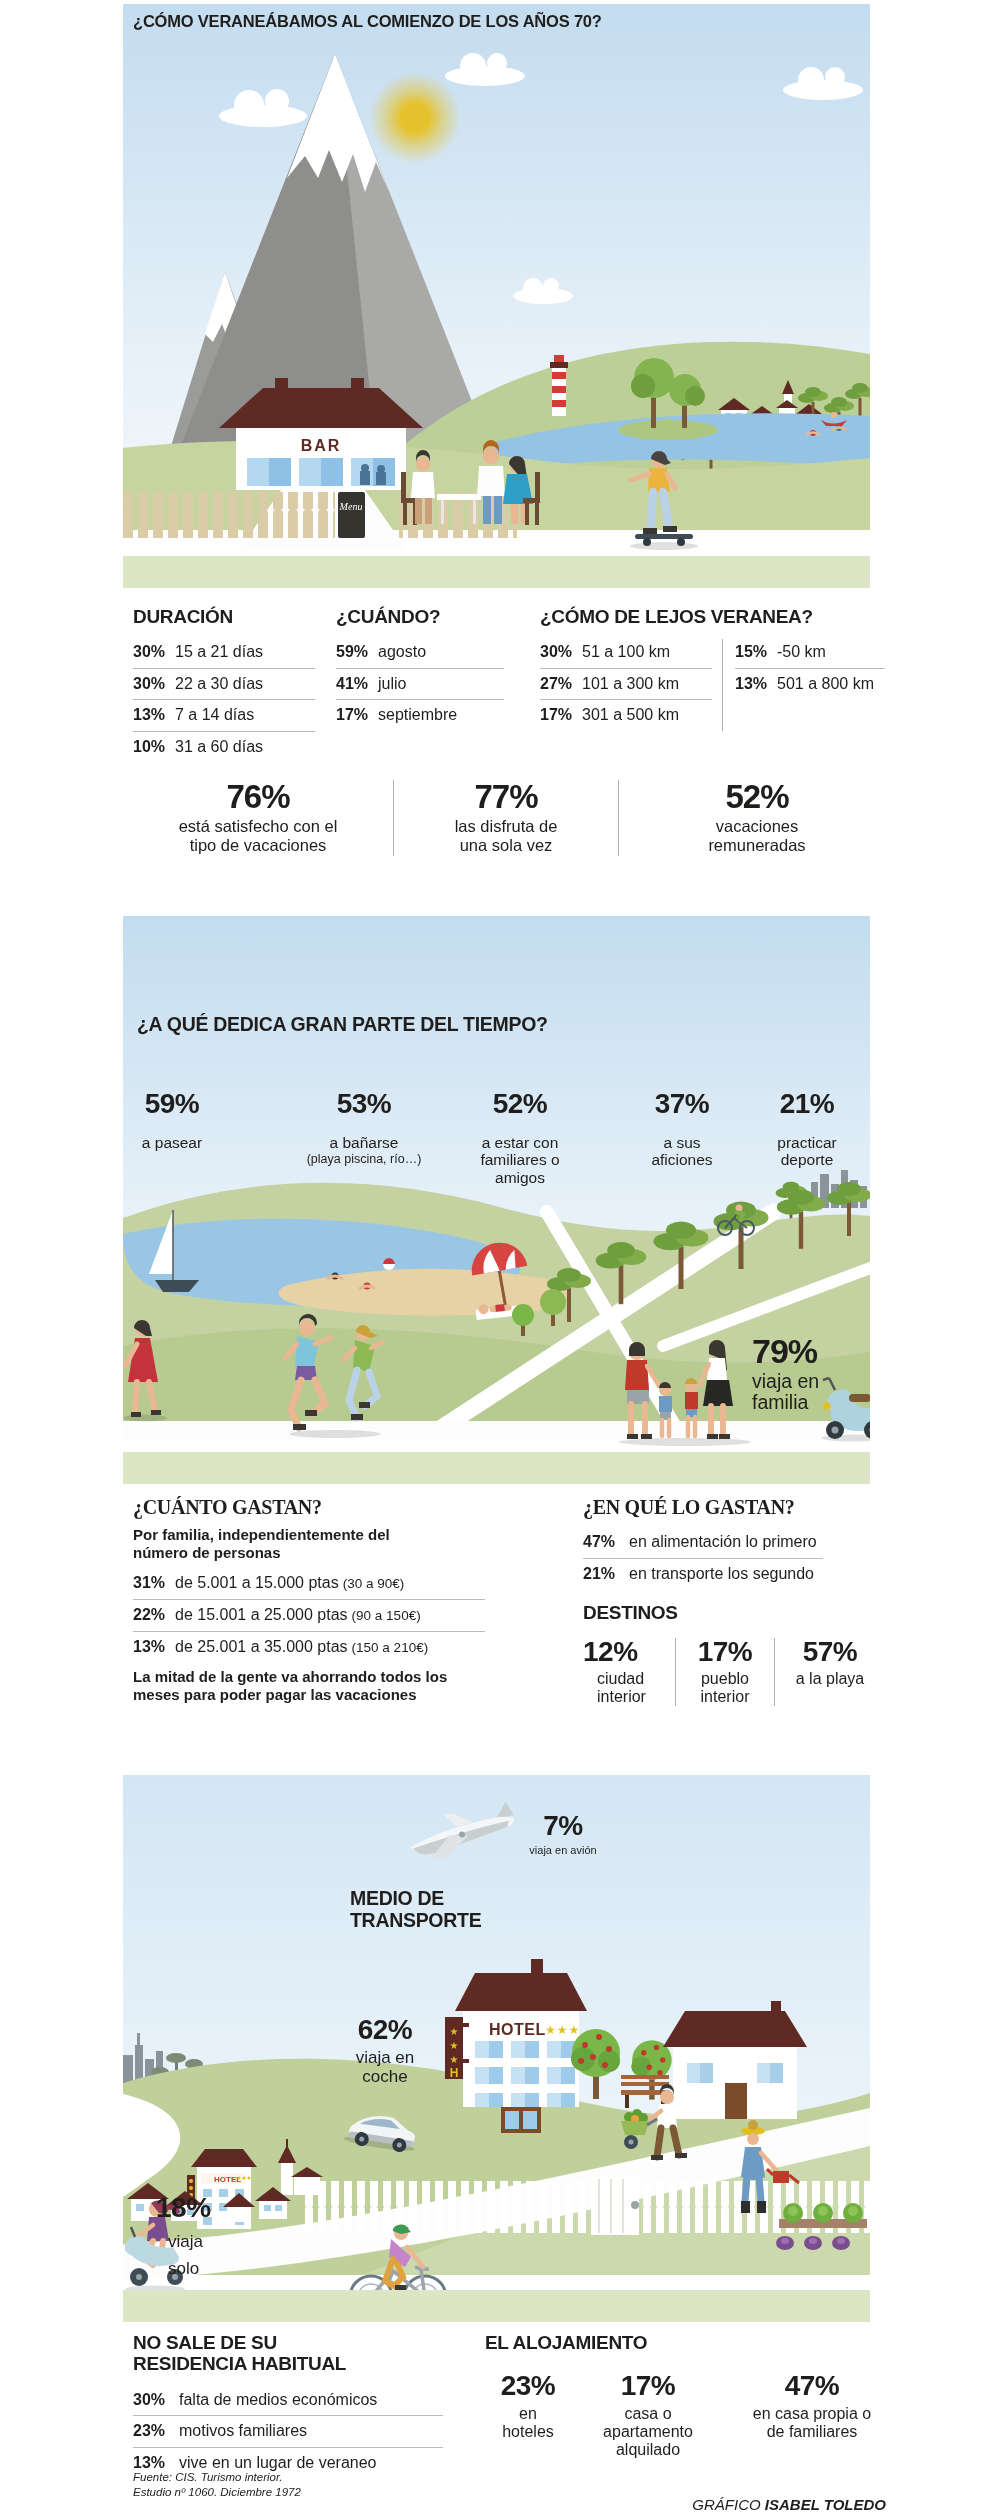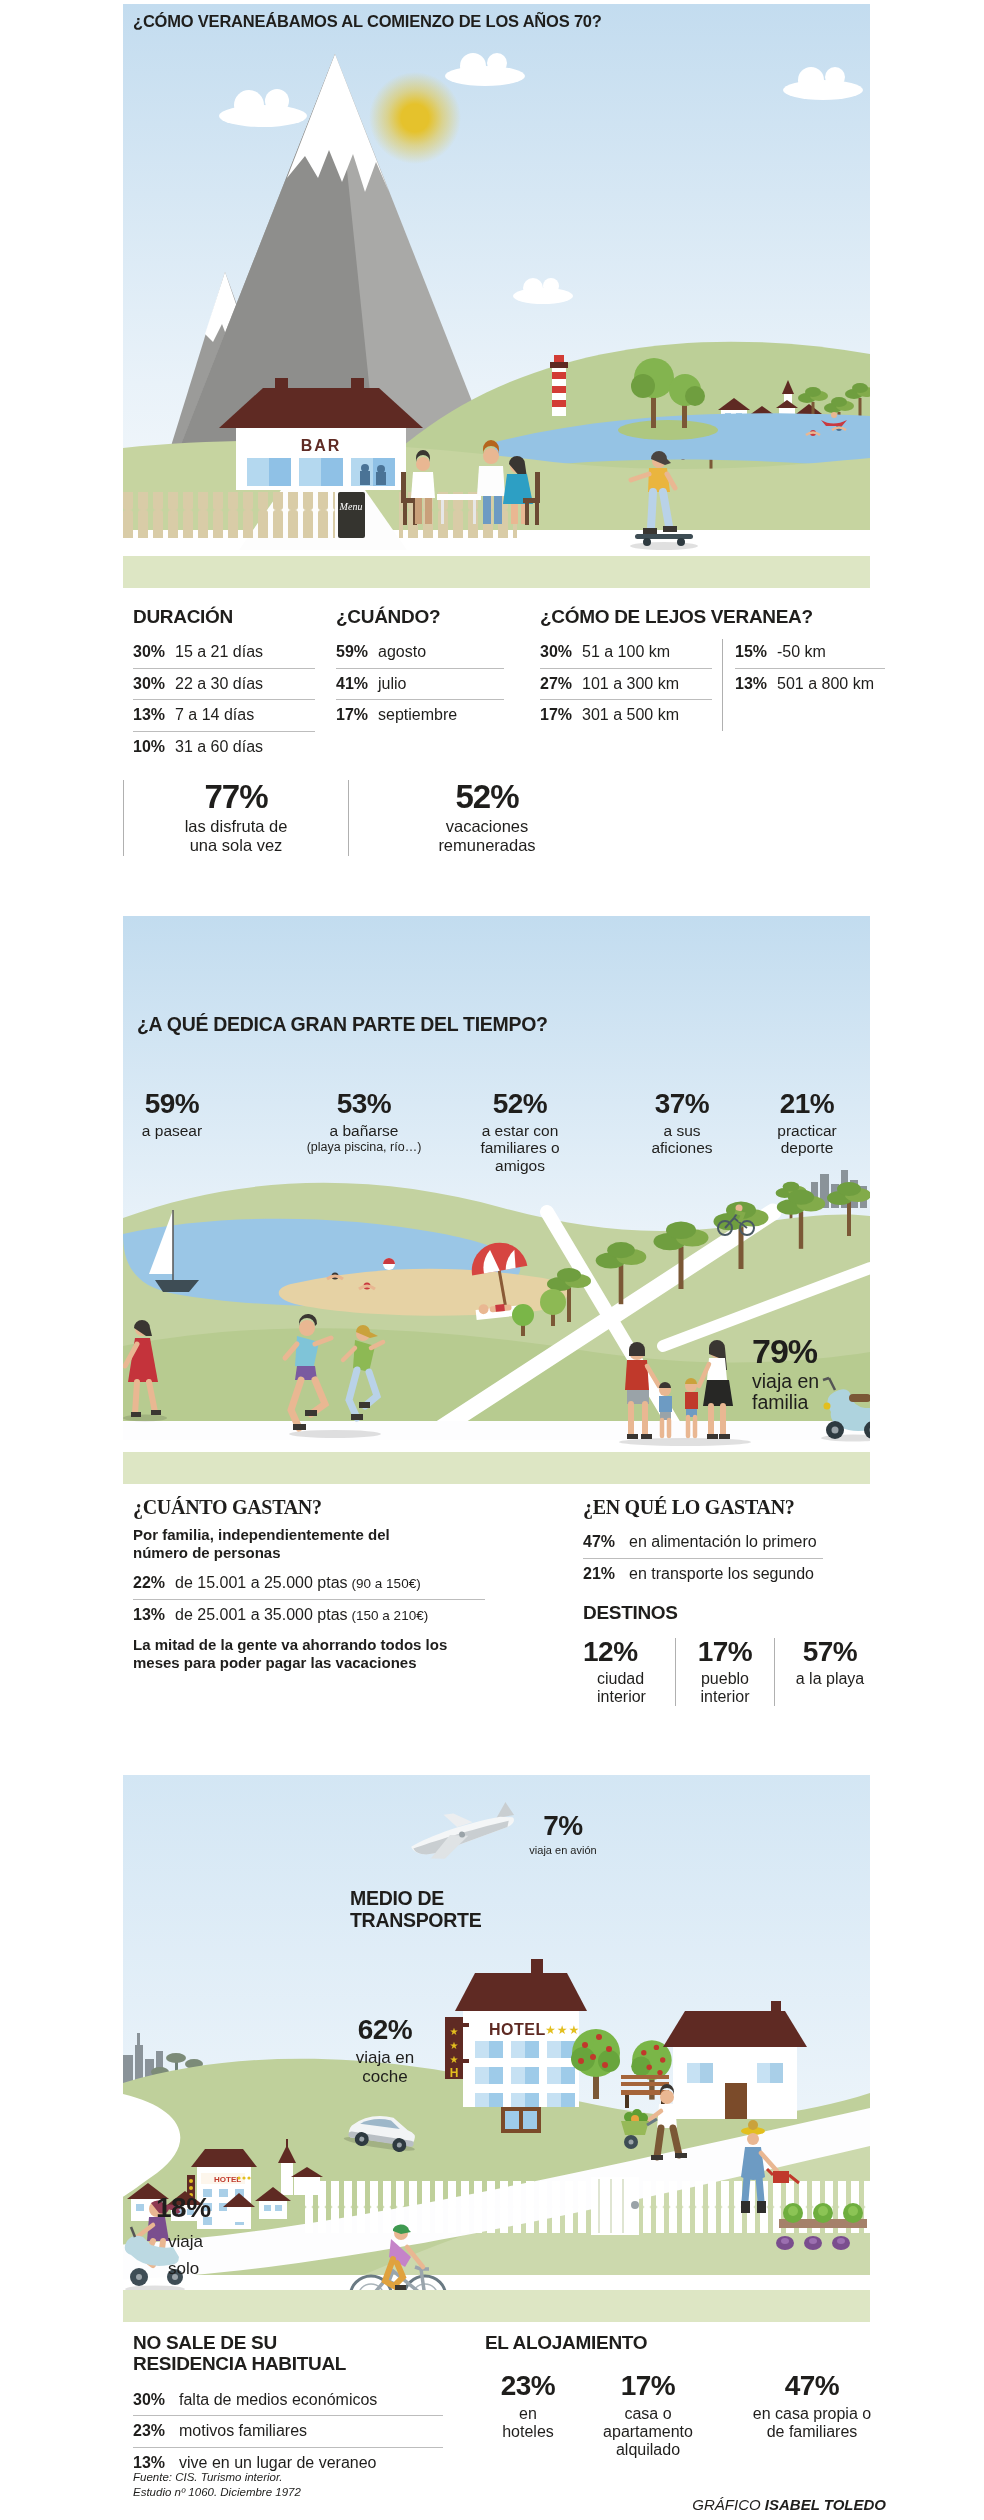--- a/index.html
+++ b/index.html
@@ -287,6 +287,10 @@
   </div>
 
   <div class="abs" style="left:123px;top:780px;width:772px;display:flex;align-items:stretch">
+    <div class="big" style="width:270px">
+      <div class="pct">76%</div>
+      <div class="lbl" style="margin:4px auto 0;width:180px">está satisfecho con el tipo de vacaciones</div>
+    </div>
     <div class="vr"></div>
     <div class="big" style="width:224px">
       <div class="pct">77%</div>

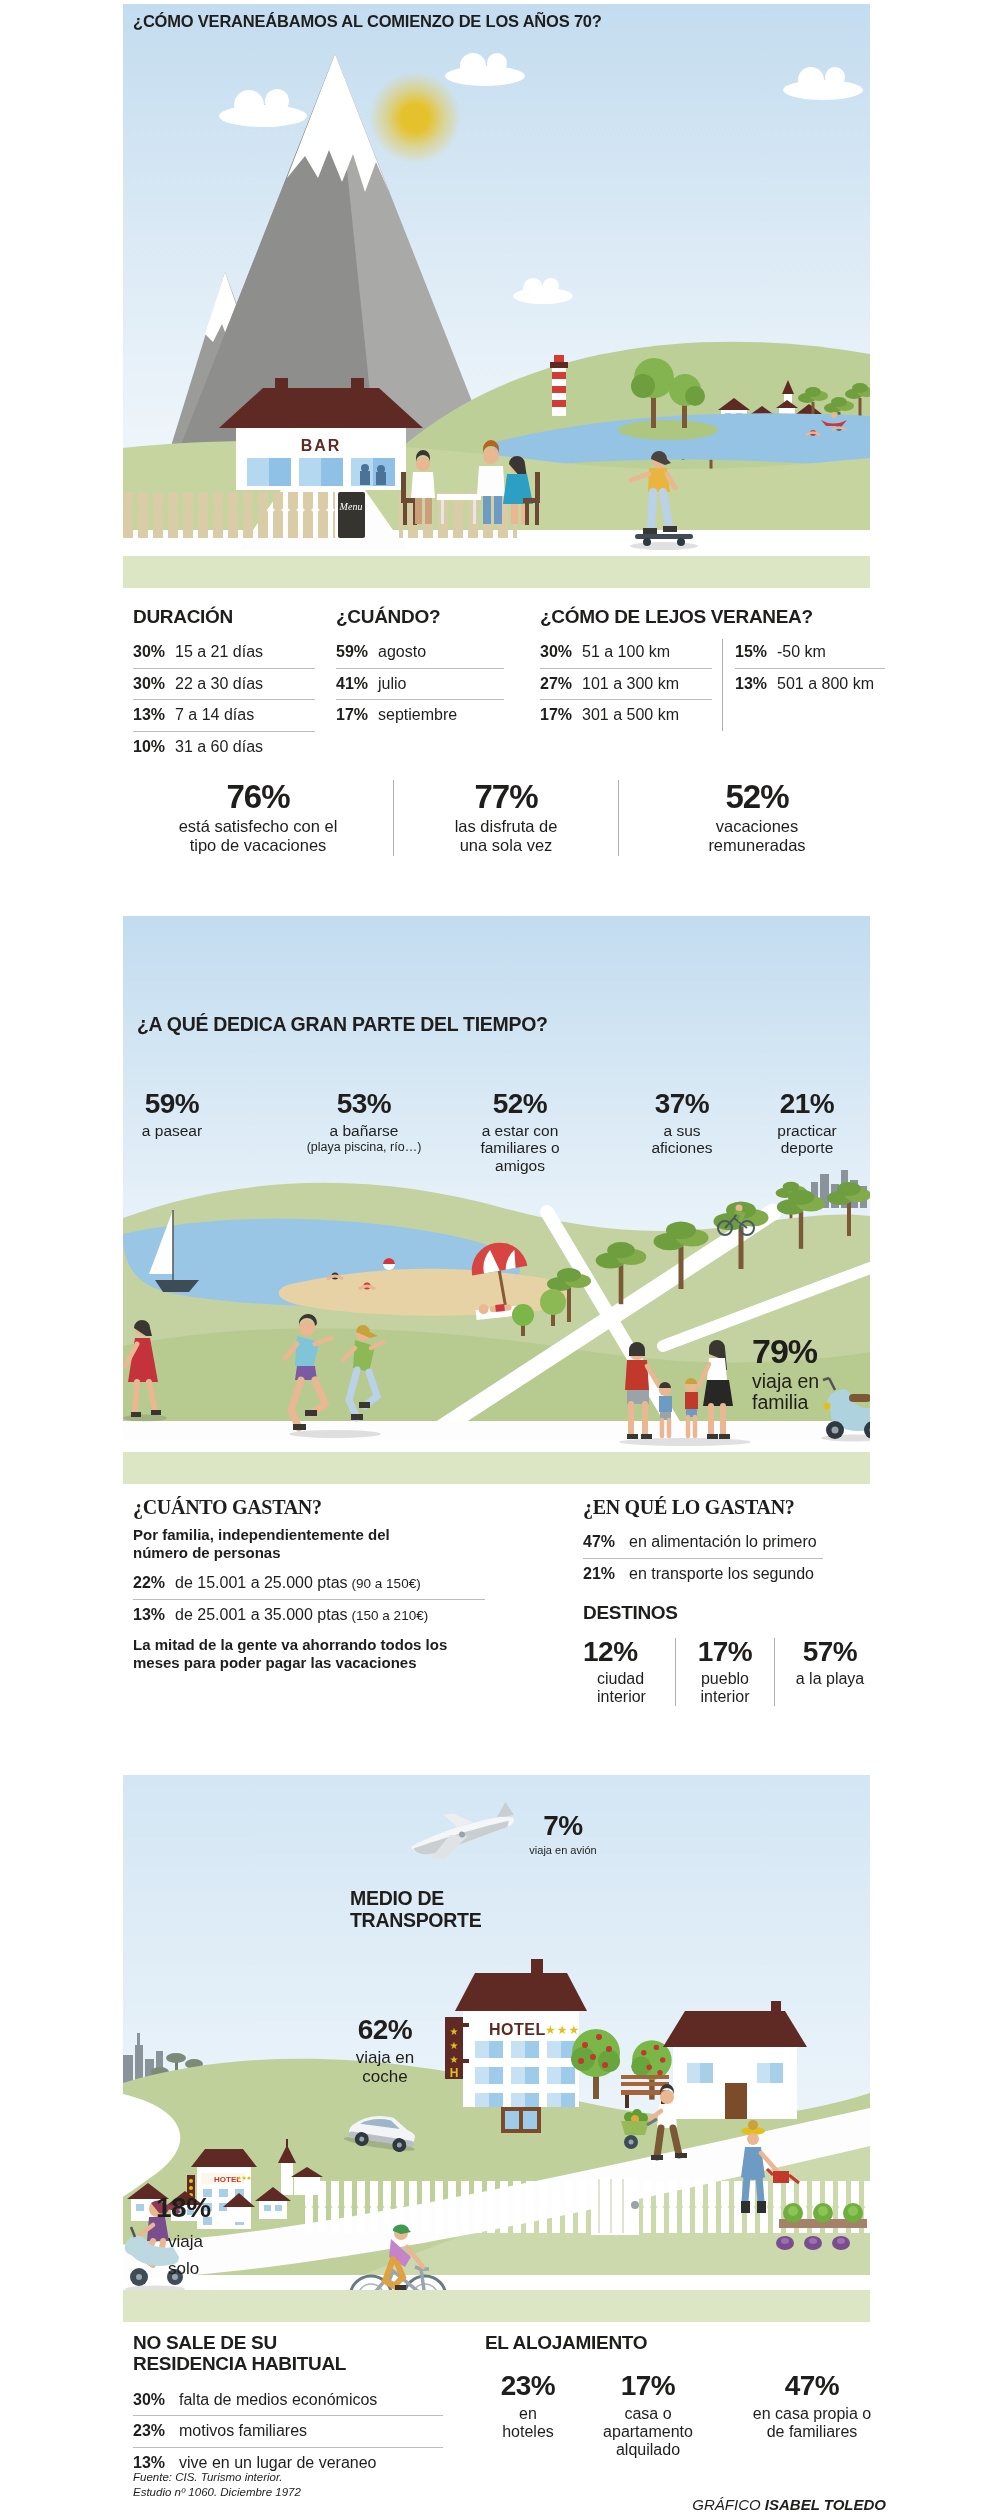--- a/index.html
+++ b/index.html
@@ -20,7 +20,7 @@
   .big .lbl{font-size:16.5px;line-height:1.18;margin-top:4px;}
   .mid{transform:translateX(-50%);text-align:center;}
   .mid .pct{font-size:28px;font-weight:bold;line-height:1;letter-spacing:-0.5px;}
-  .mid .lbl{font-size:15.5px;line-height:1.12;margin-top:4px;}
+  .mid .lbl{font-size:15.5px;line-height:1.12;margin-top:16px;}
   .mid .sub{font-size:12.5px;line-height:1.1;margin-top:2px;}
   .vr{width:1px;background:#b0b0b0;}
   .boldnote{font-size:15px;font-weight:bold;line-height:1.2;}

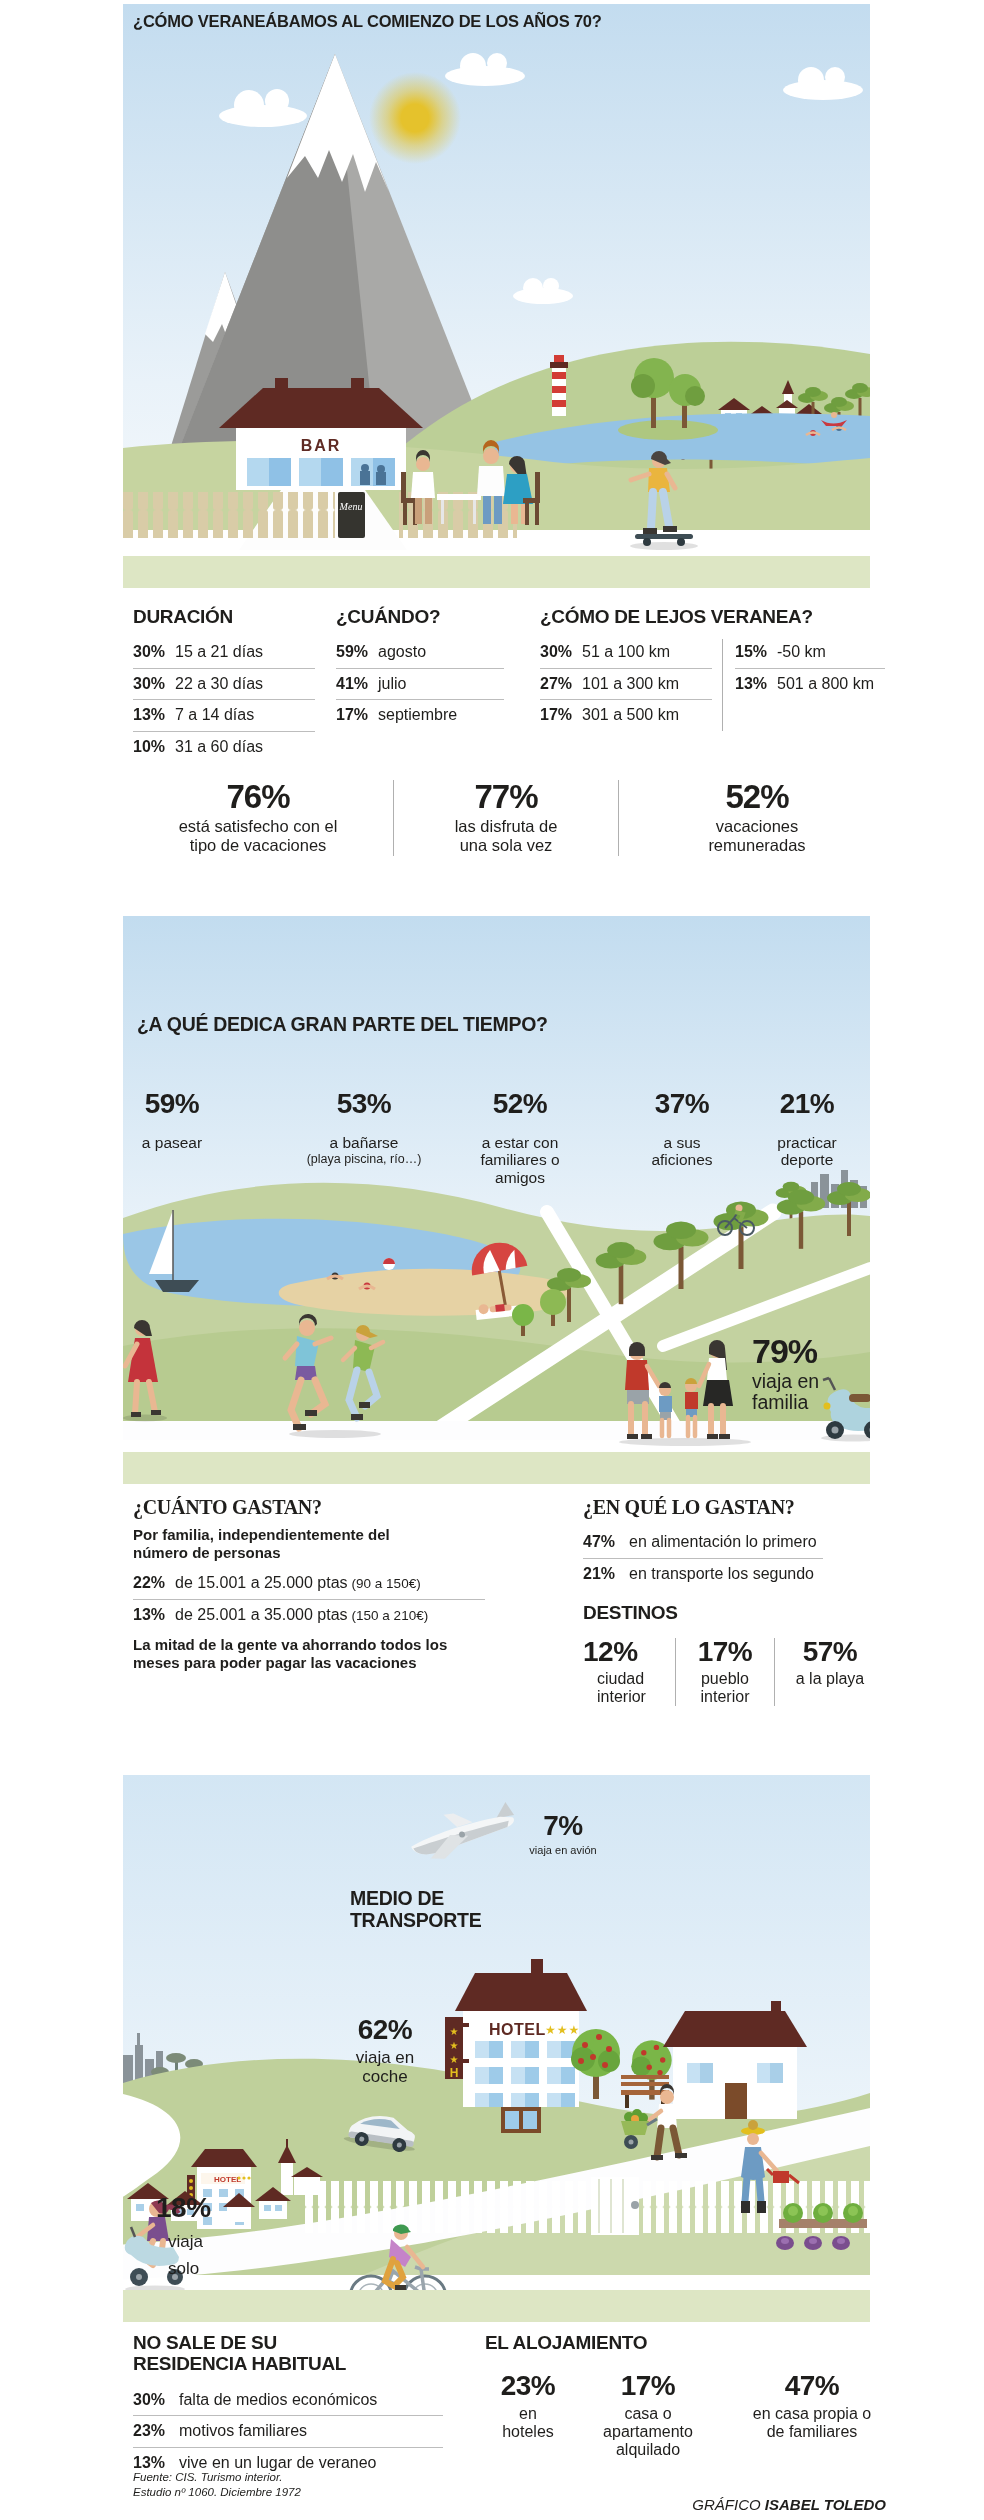--- a/index.html
+++ b/index.html
@@ -485,6 +485,11 @@
     <div class="hd2">¿CUÁNTO GASTAN?</div>
     <div class="boldnote" style="margin-top:7px;width:300px">Por familia, independientemente del número de personas</div>
     <div class="rows" style="margin-top:6px">
+      <div class="row">
+          <span class="pct">31%</span>
+          <span>de 5.001 a 15.000 ptas</span>
+          <span class="paren">(30 a 90€)</span>
+        </div>
       <div class="row">
           <span class="pct">22%</span>
           <span>de 15.001 a 25.000 ptas</span>

